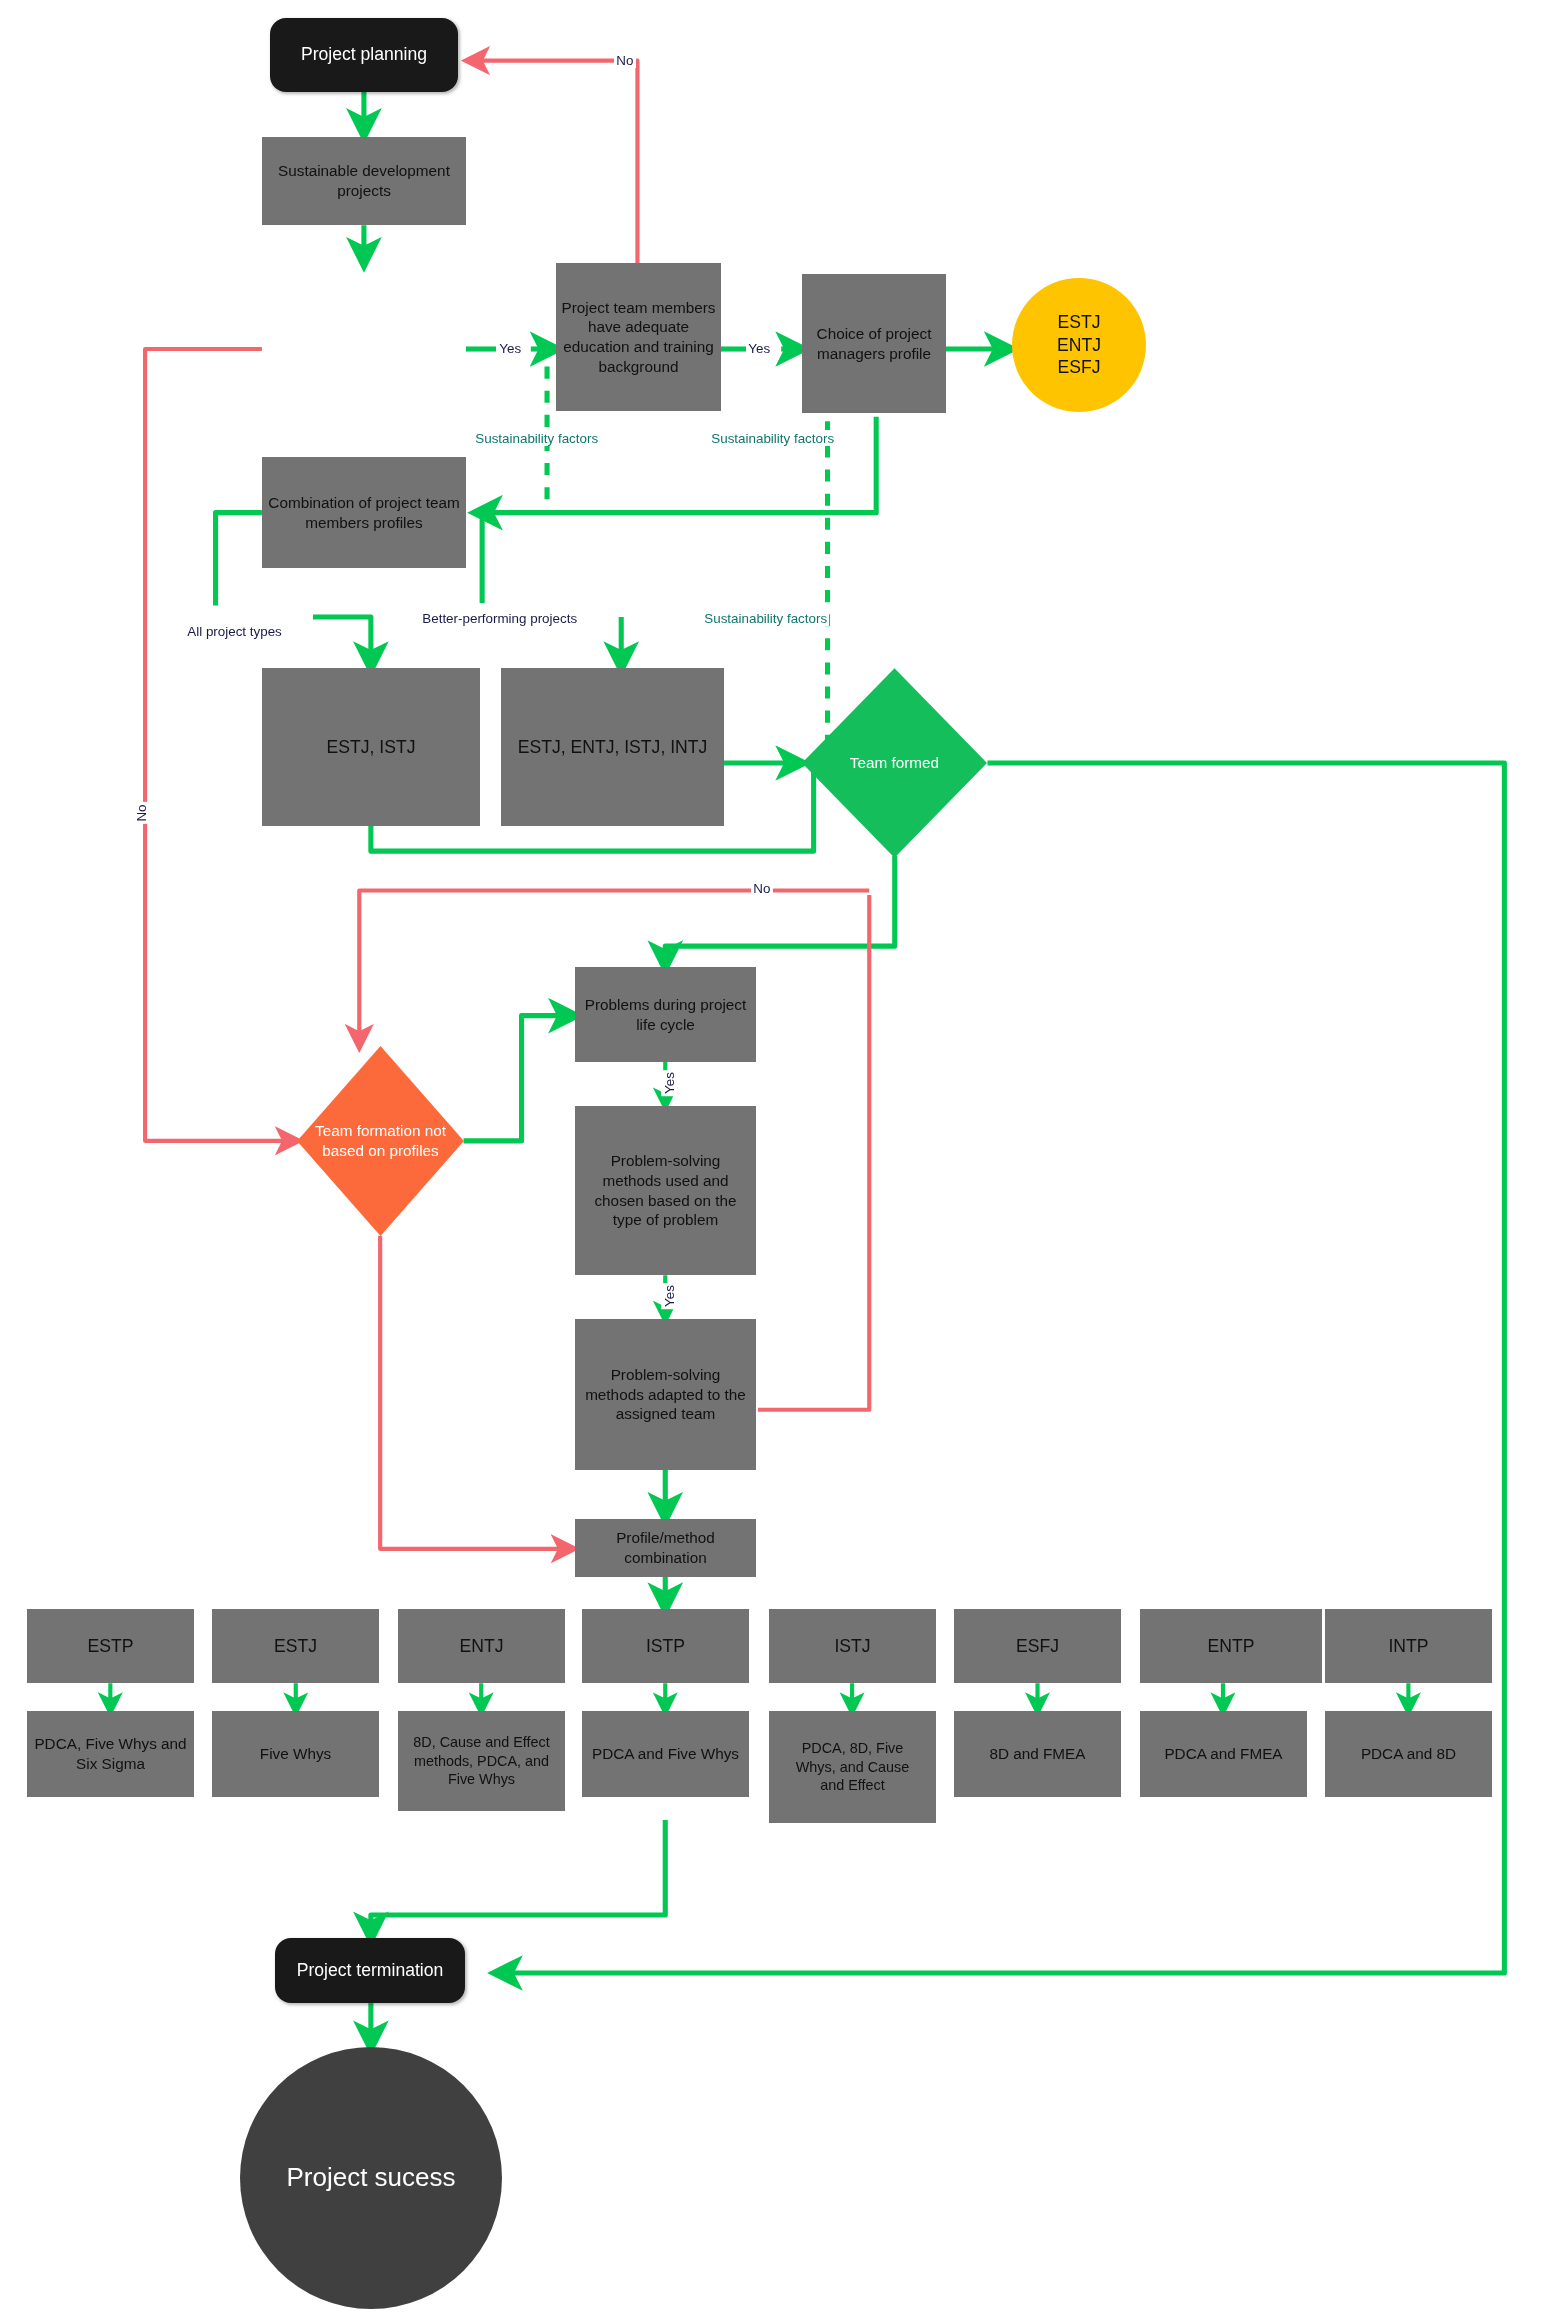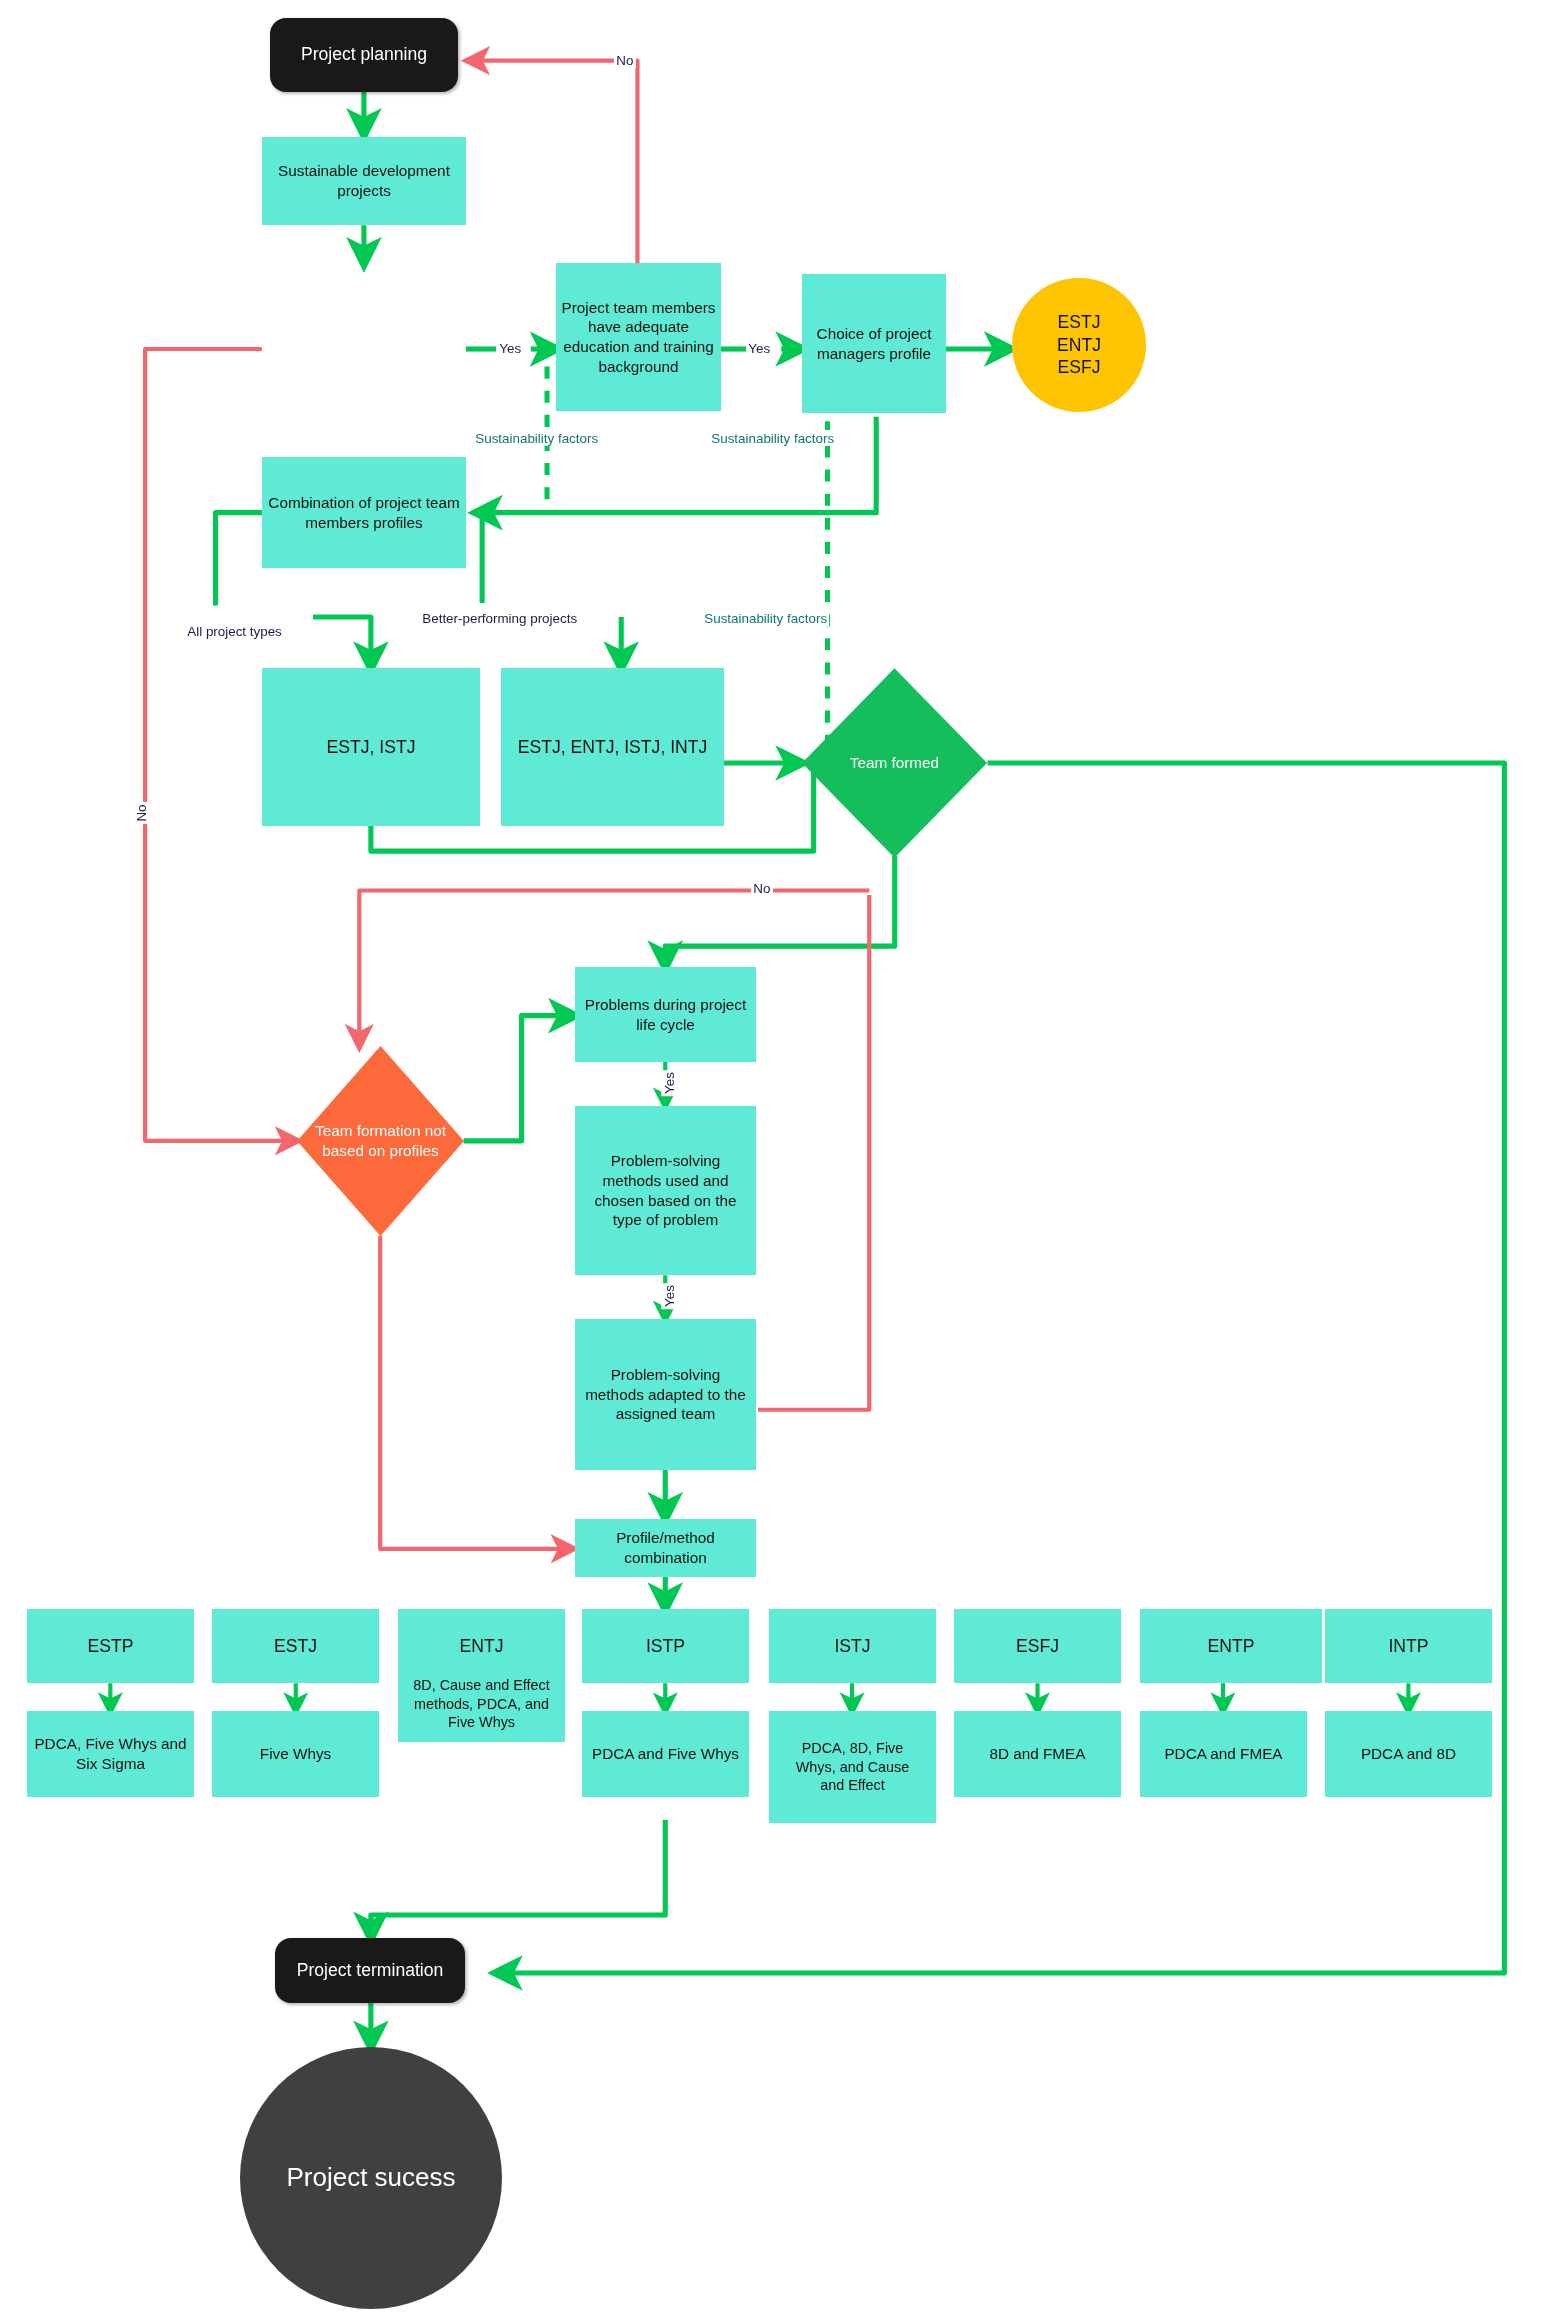--- a/index.html
+++ b/index.html
@@ -7,7 +7,7 @@
   #stage{position:relative;width:1560px;height:2341px;background:#ffffff;overflow:hidden;}
   svg#wires{position:absolute;left:0;top:0;width:1560px;height:2341px;}
   .node{position:absolute;box-sizing:border-box;display:flex;align-items:center;justify-content:center;text-align:center;}
-  .nbox{background:#5eead4;color:#111111;}
+  .nbox{background:#737373;color:#111111;}
   .nterm{background:#191919;color:#ffffff;border-radius:16px;}
   .ncirc{background:#FFC400;color:#111111;border-radius:50%;}
   .nsuccess{background:#404040;color:#ffffff;border-radius:50%;}

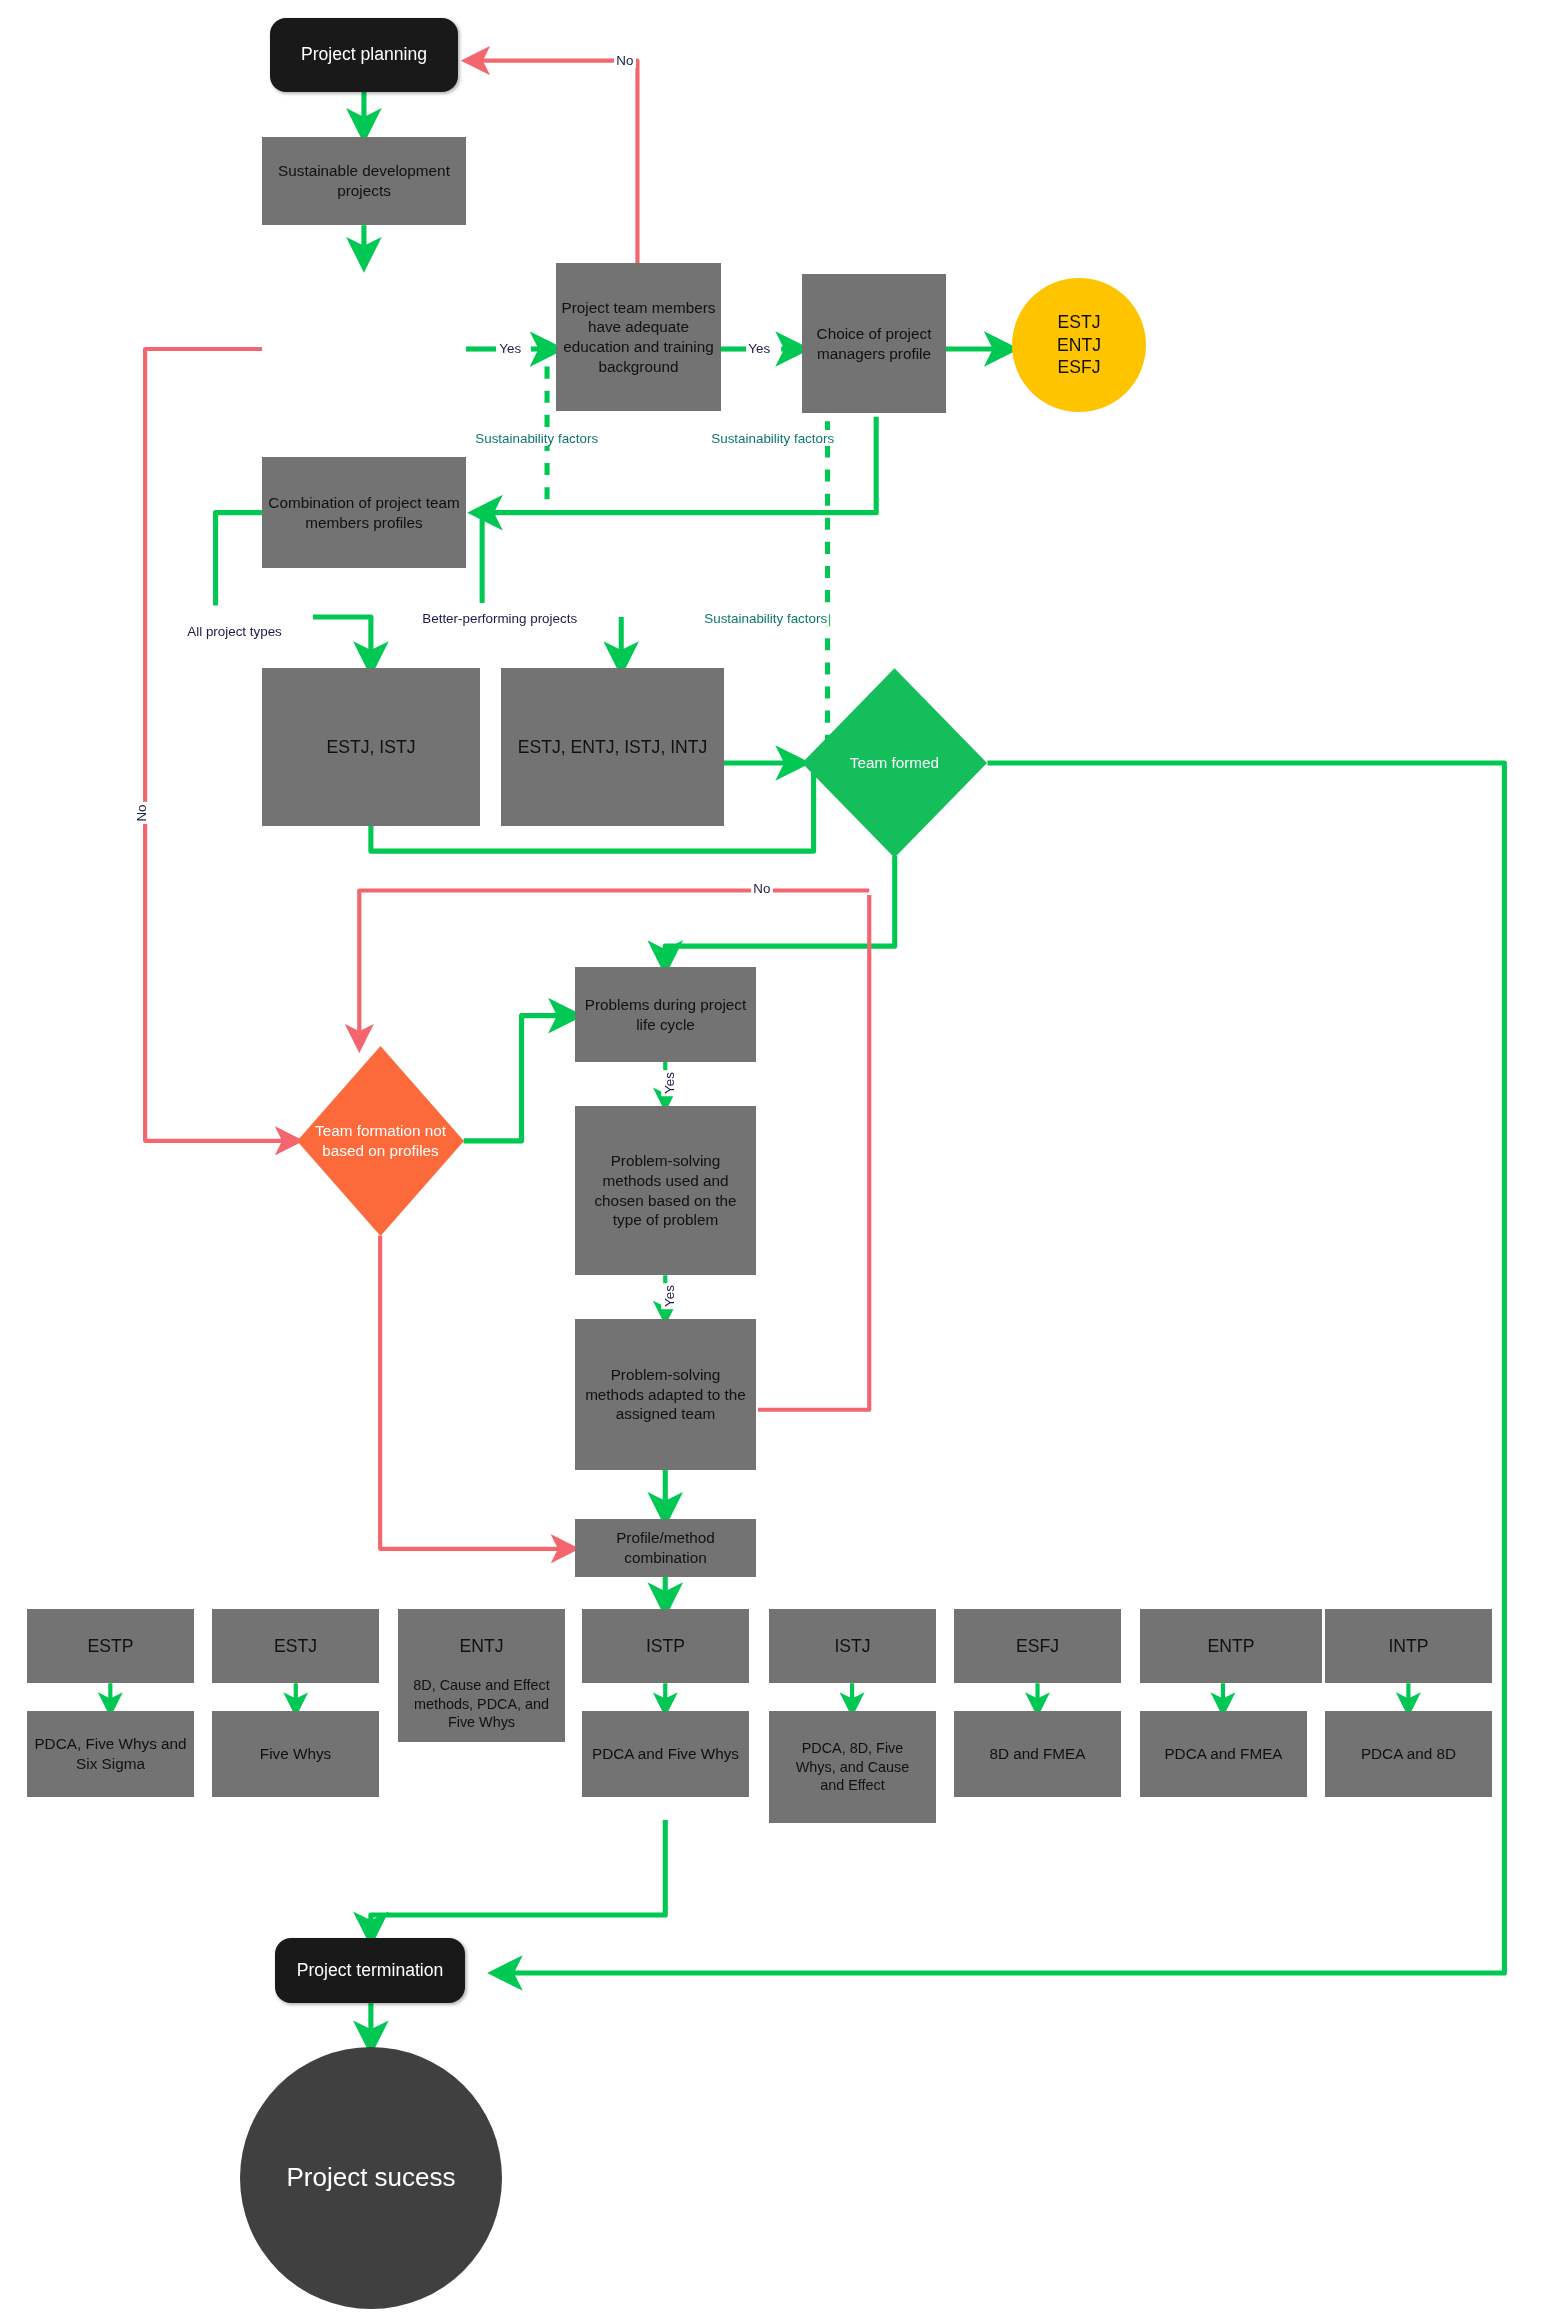--- a/index.html
+++ b/index.html
@@ -210,7 +210,7 @@
     <div class="node nbox t38" style="left:398px;top:1609px;width:167px;height:74px;">
       <span>ENTJ</span>
     </div>
-    <div class="node nbox t31 lh" style="left:398px;top:1666px;width:167px;height:76px;padding:0 4.6px;">
+    <div class="node nbox t31 lh" style="left:398px;top:1711px;width:167px;height:100px;padding:0 4.6px;">
       <span>8D, Cause and Effect methods, PDCA, and Five Whys</span>
     </div>
 

